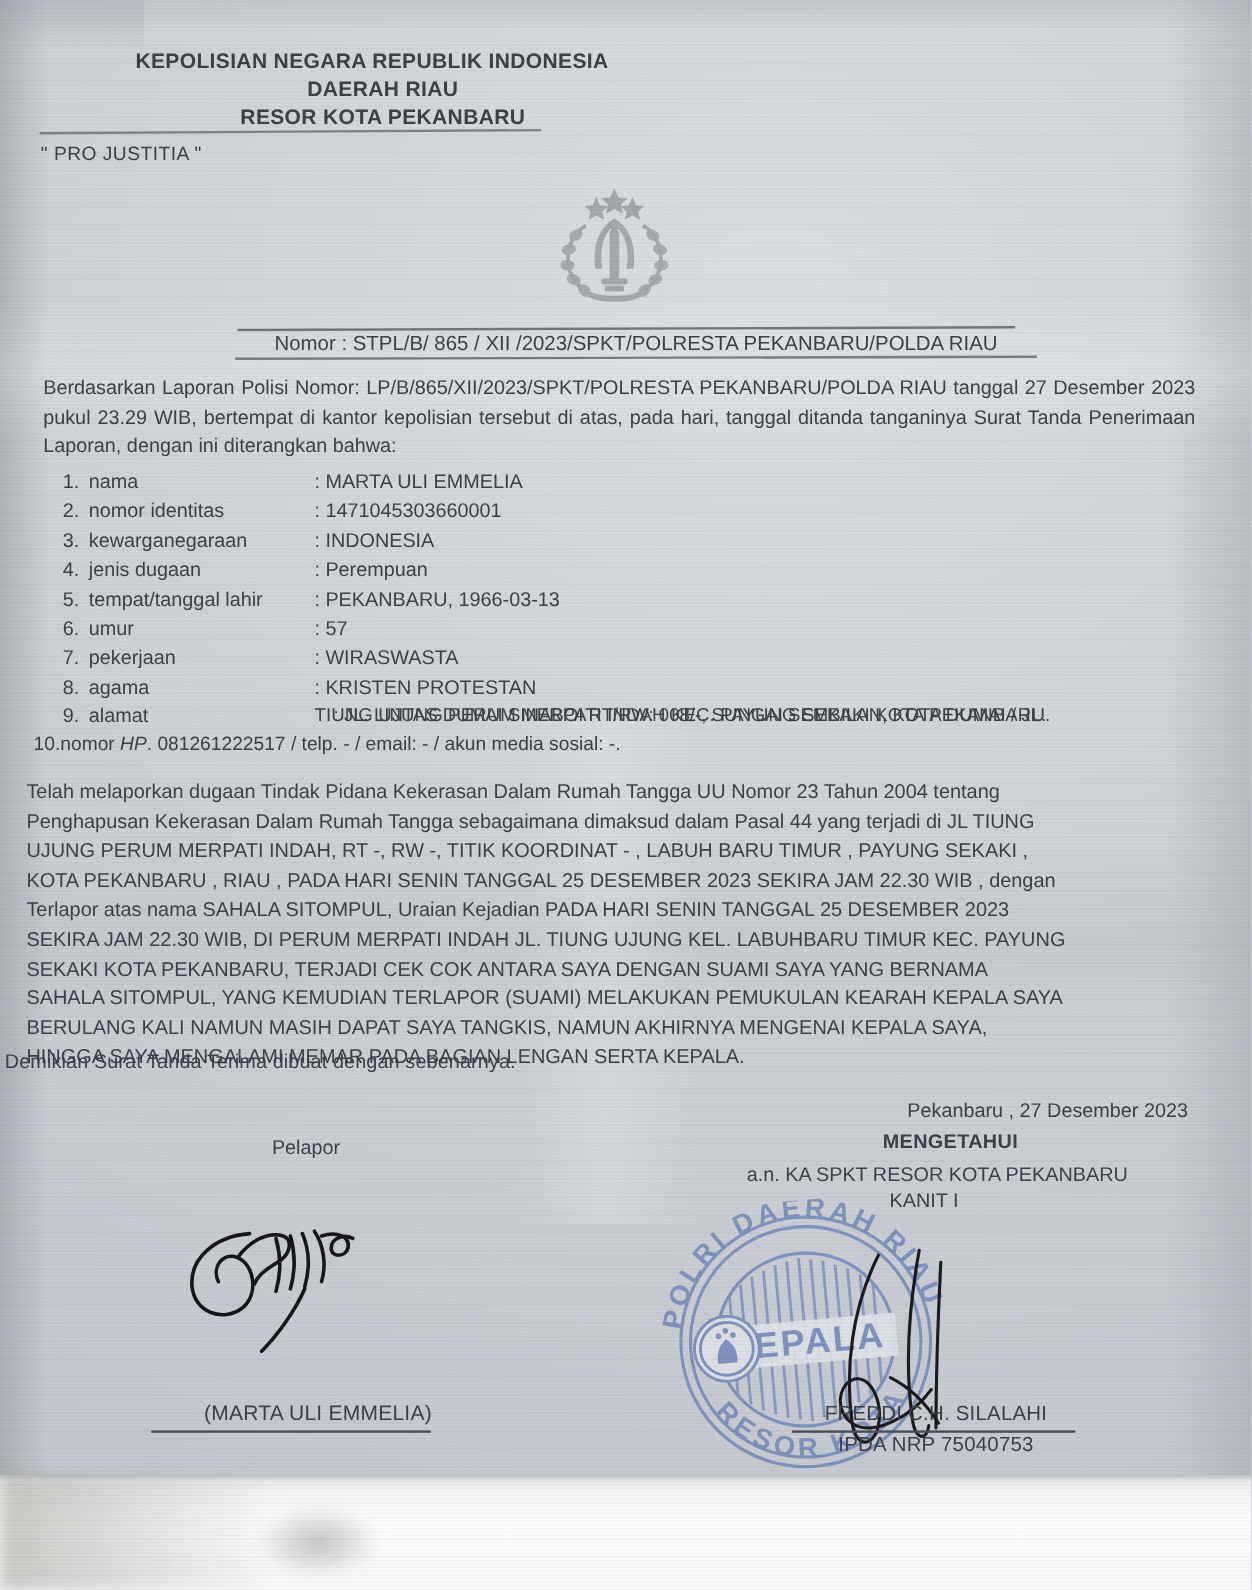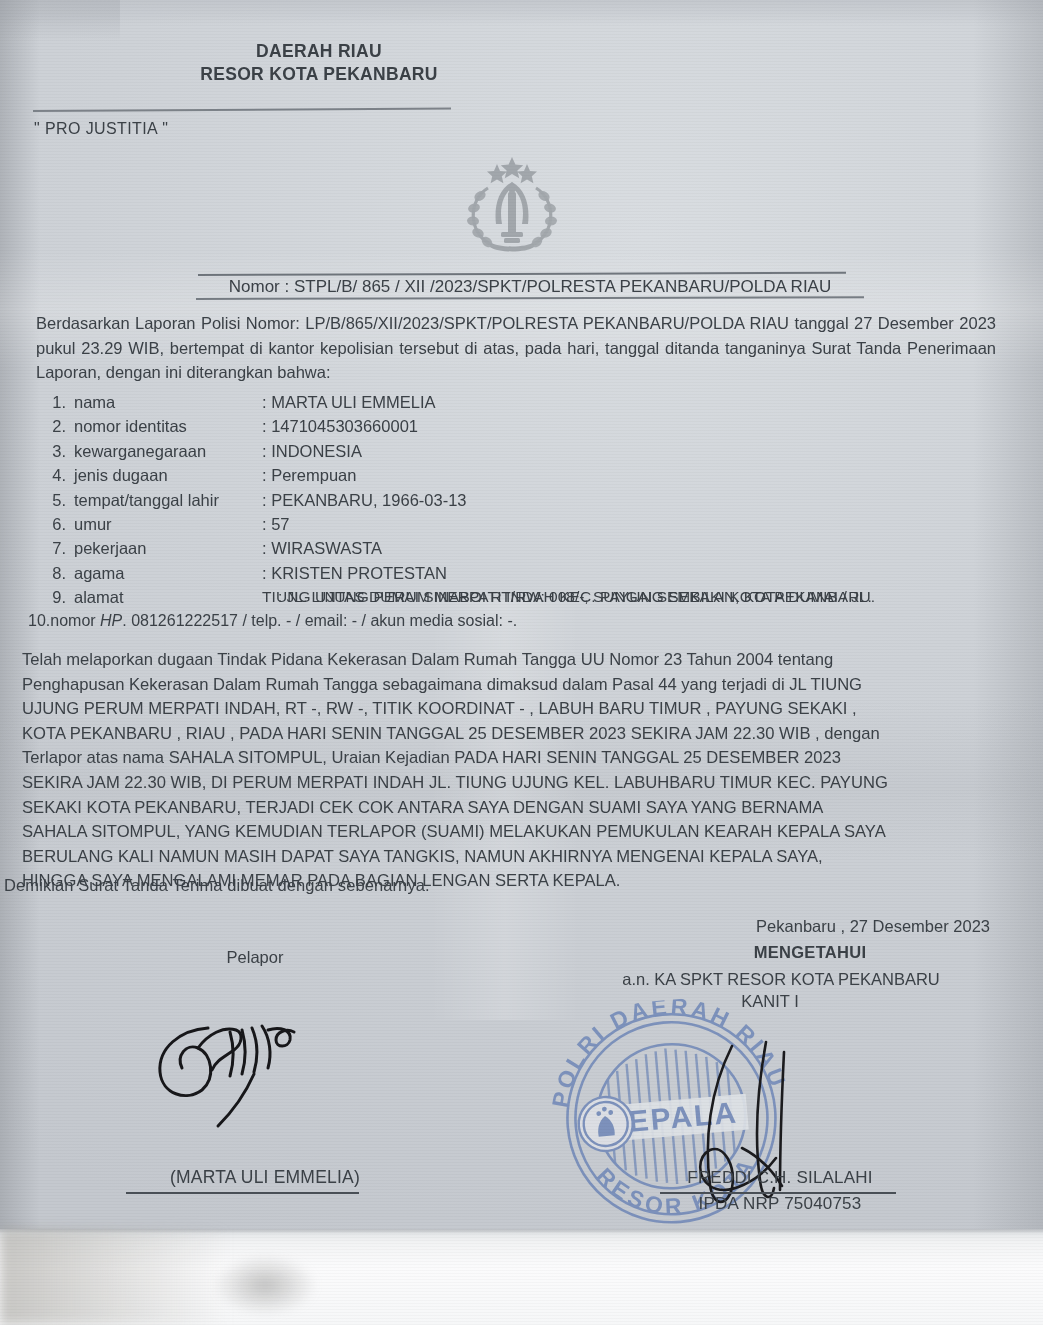--- a/index.html
+++ b/index.html
@@ -148,6 +148,7 @@
 <div class="doc">
 
   <div id="hdr">
+    <div class="l1">KEPOLISIAN NEGARA REPUBLIK INDONESIA</div>
     <div class="l2">DAERAH RIAU</div>
     <div class="l3">RESOR KOTA PEKANBARU</div>
   </div>

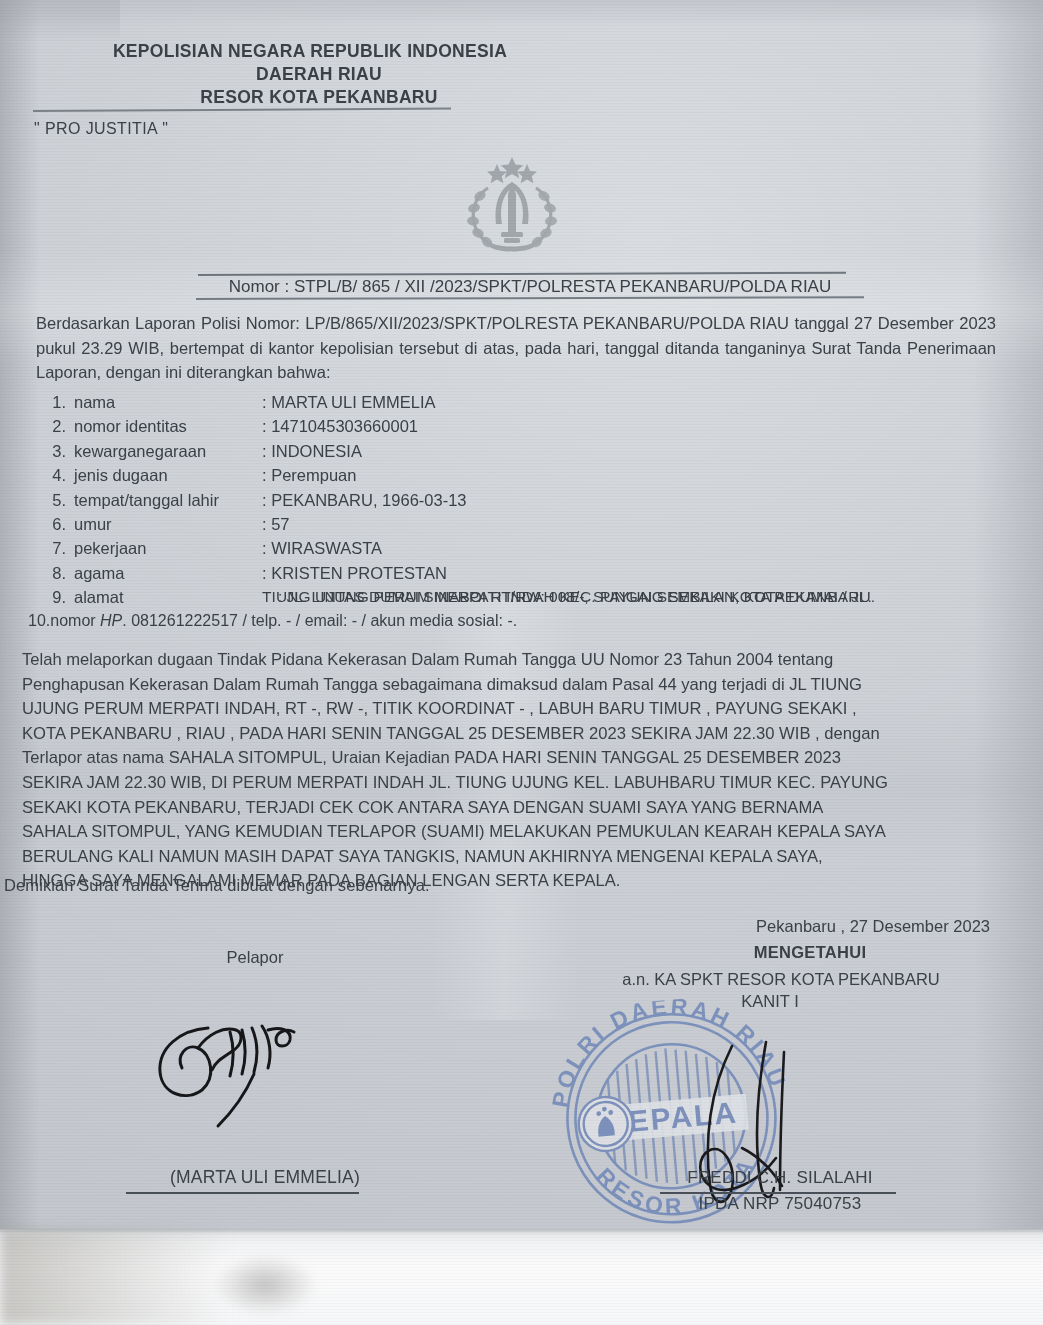--- a/index.html
+++ b/index.html
@@ -107,7 +107,7 @@
 
   
   #place{position:absolute;left:570px;top:917px;width:420px;text-align:right;font-size:16.5px;}
-  #mengetahui{position:absolute;left:600px;top:943px;width:420px;text-align:center;font-size:16.5px;font-weight:bold;letter-spacing:.3px;}
+  #mengetahui{position:absolute;left:582px;top:943px;width:420px;text-align:center;font-size:16.5px;font-weight:bold;letter-spacing:.3px;}
   #anka{position:absolute;left:556px;top:970px;width:450px;text-align:center;font-size:16.5px;}
   #kanit{position:absolute;left:620px;top:992px;width:300px;text-align:center;font-size:16.5px;}
   #pelapor{position:absolute;left:150px;top:948px;width:210px;text-align:center;font-size:16.5px;}

